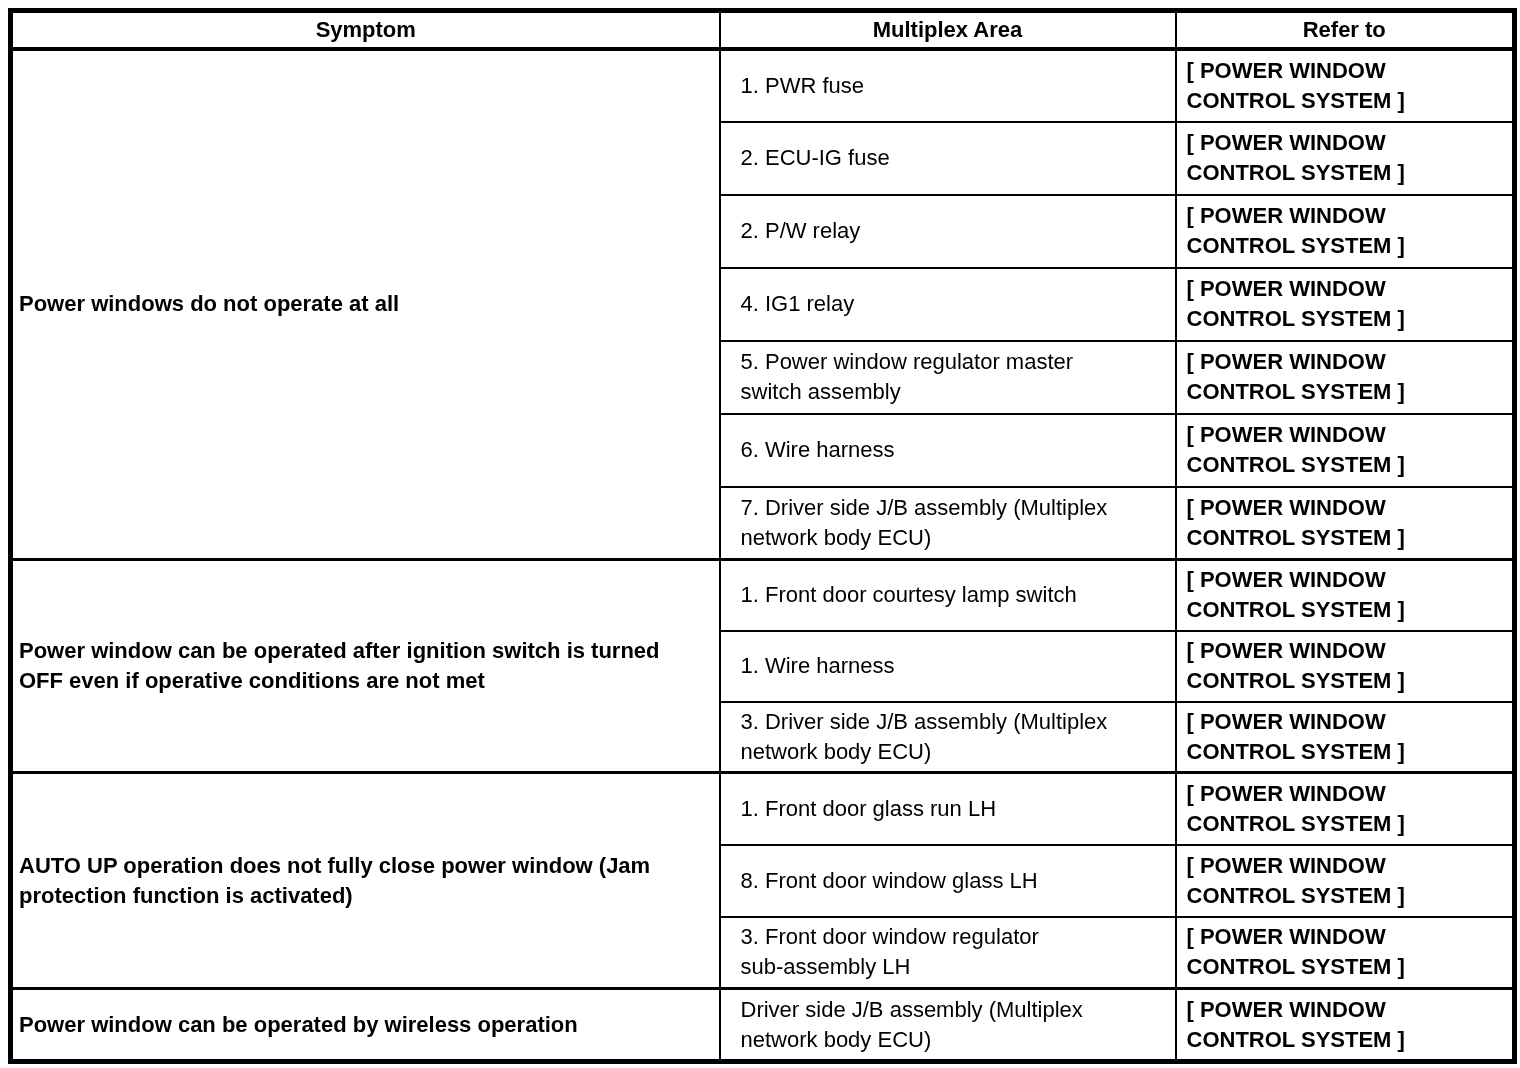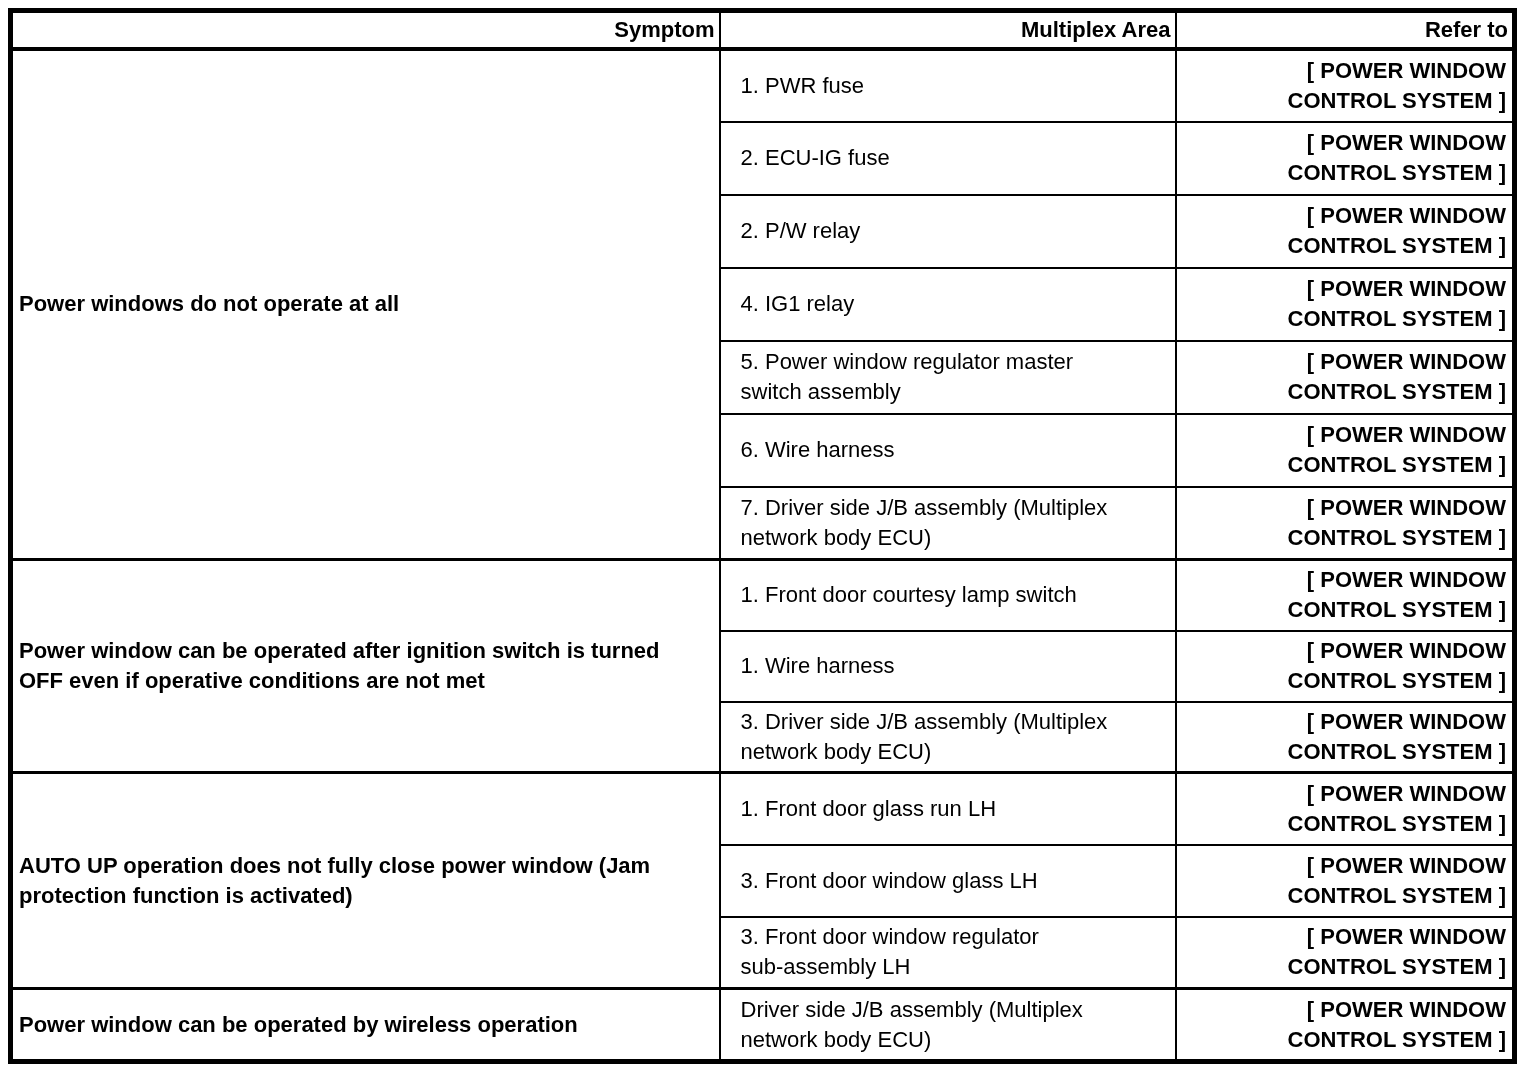--- a/index.html
+++ b/index.html
@@ -38,7 +38,7 @@
   .diag-table thead th {
     height: 38px;
     font-weight: bold;
-    text-align: right;
+    text-align: center;
     padding: 1px 4px;
     border-bottom: 4px solid #000000;
     line-height: 24px;

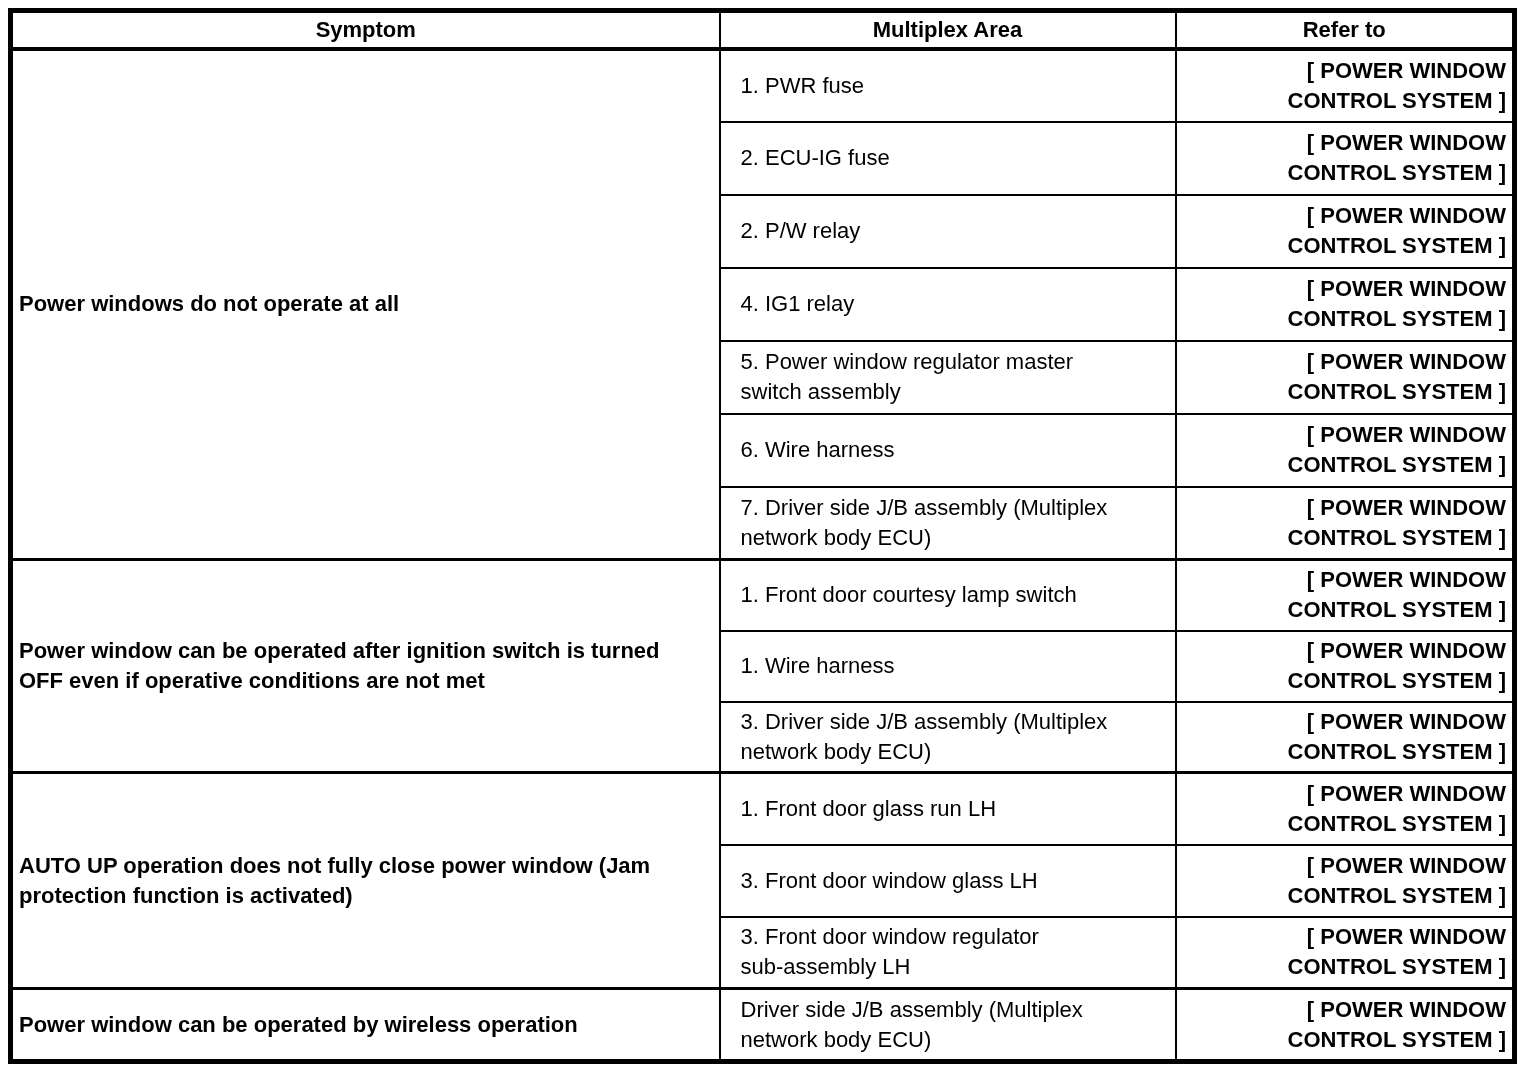--- a/index.html
+++ b/index.html
@@ -55,7 +55,7 @@
   }
   td.refer-cell {
     padding: 4px 6px 4px 10px;
-    text-align: right;
+    text-align: left;
     font-weight: bold;
   }
   tr.h73 { height: 73px; }

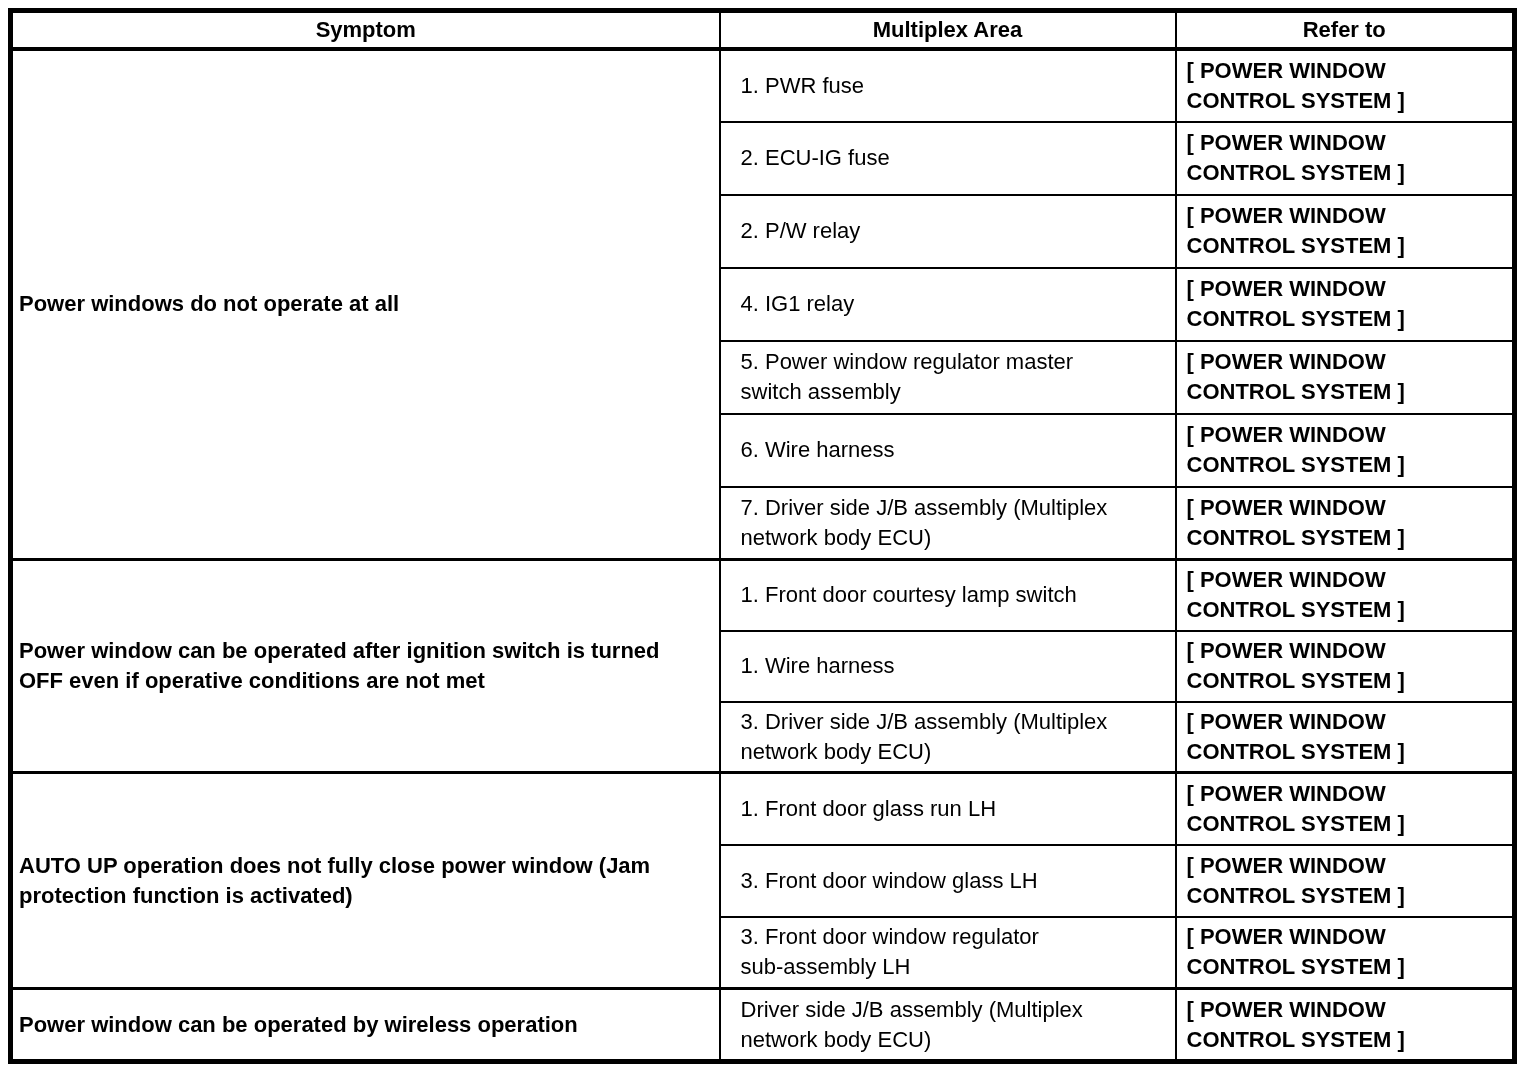--- a/index.html
+++ b/index.html
@@ -150,7 +150,7 @@
 CONTROL SYSTEM ]</td>
       </tr>
       <tr class="h72">
-        <td class="area-cell">3. Front door window glass LH</td>
+        <td class="area-cell">8. Front door window glass LH</td>
         <td class="refer-cell">[ POWER WINDOW
 CONTROL SYSTEM ]</td>
       </tr>

